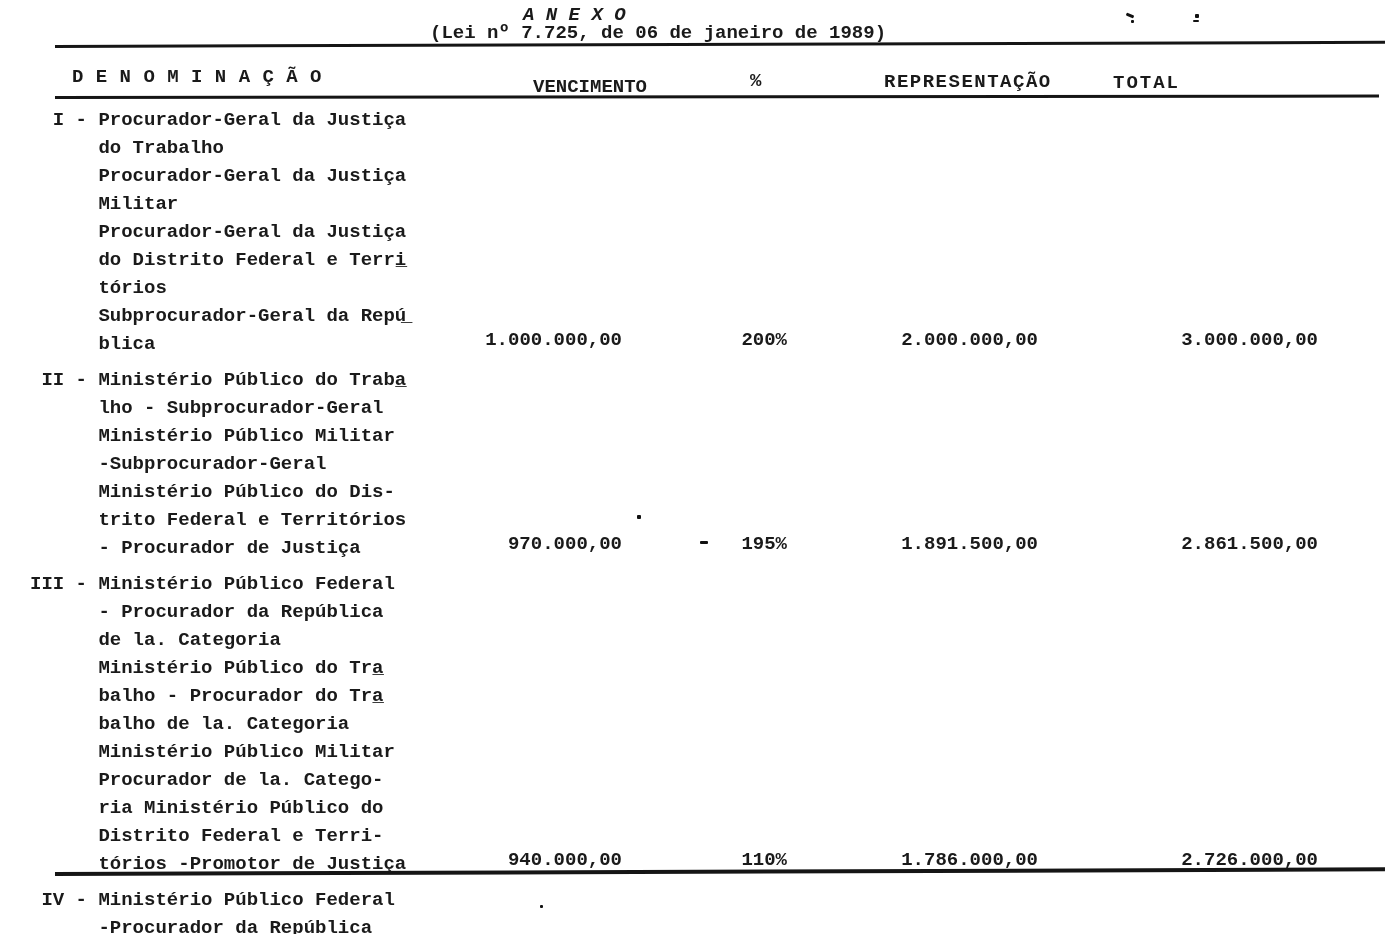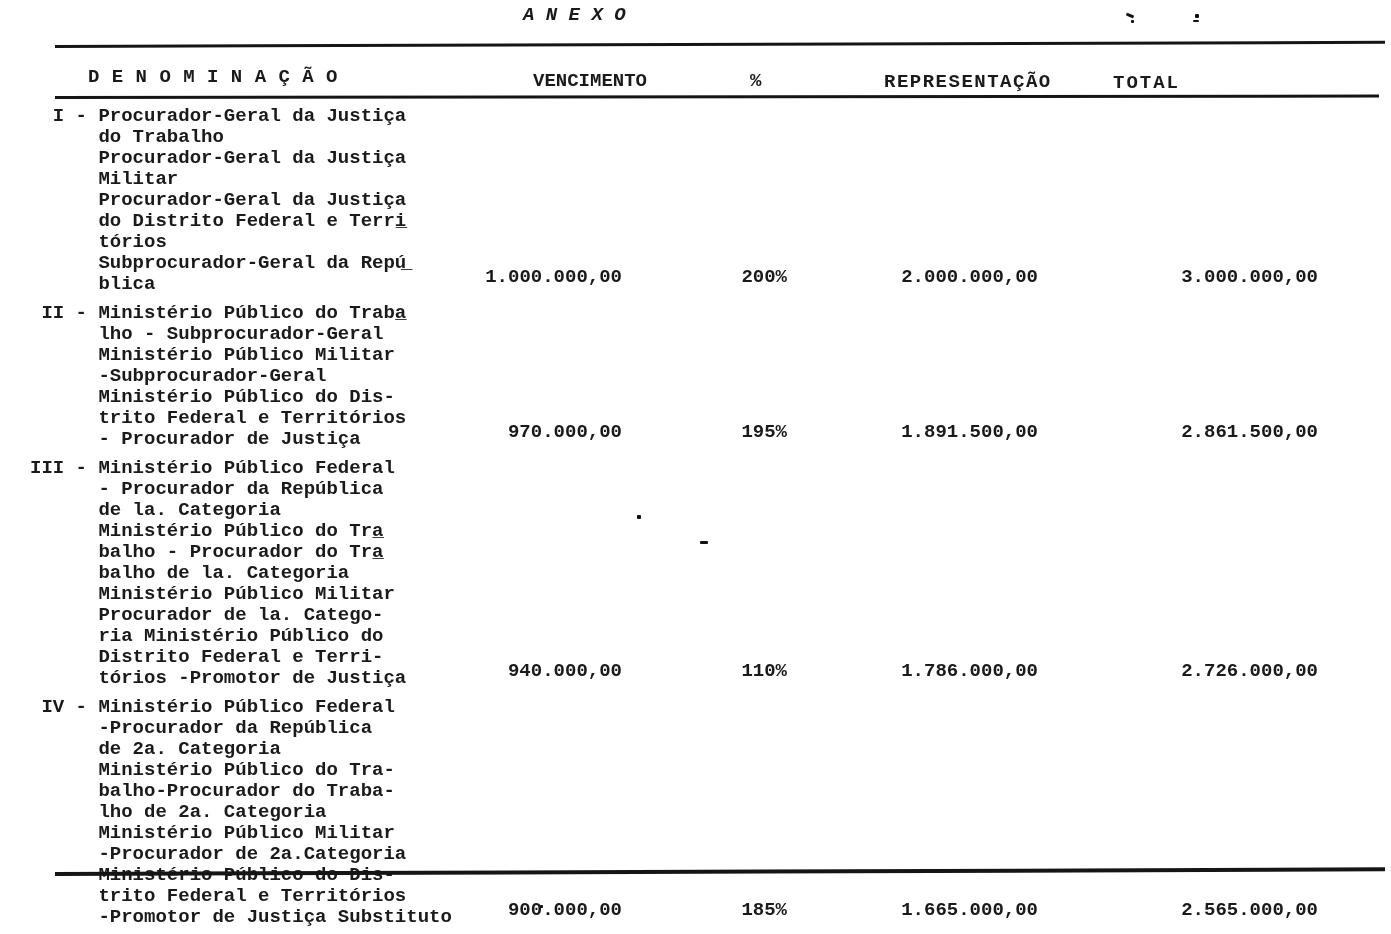--- a/index.html
+++ b/index.html
@@ -49,6 +49,7 @@
 <div class="page">
 
   <div class="doc-title">A N E X O</div>
+  <div class="doc-subtitle">(Lei nº 7.725, de 06 de janeiro de 1989)</div>
 
   <div class="rule rule-top"></div>
 

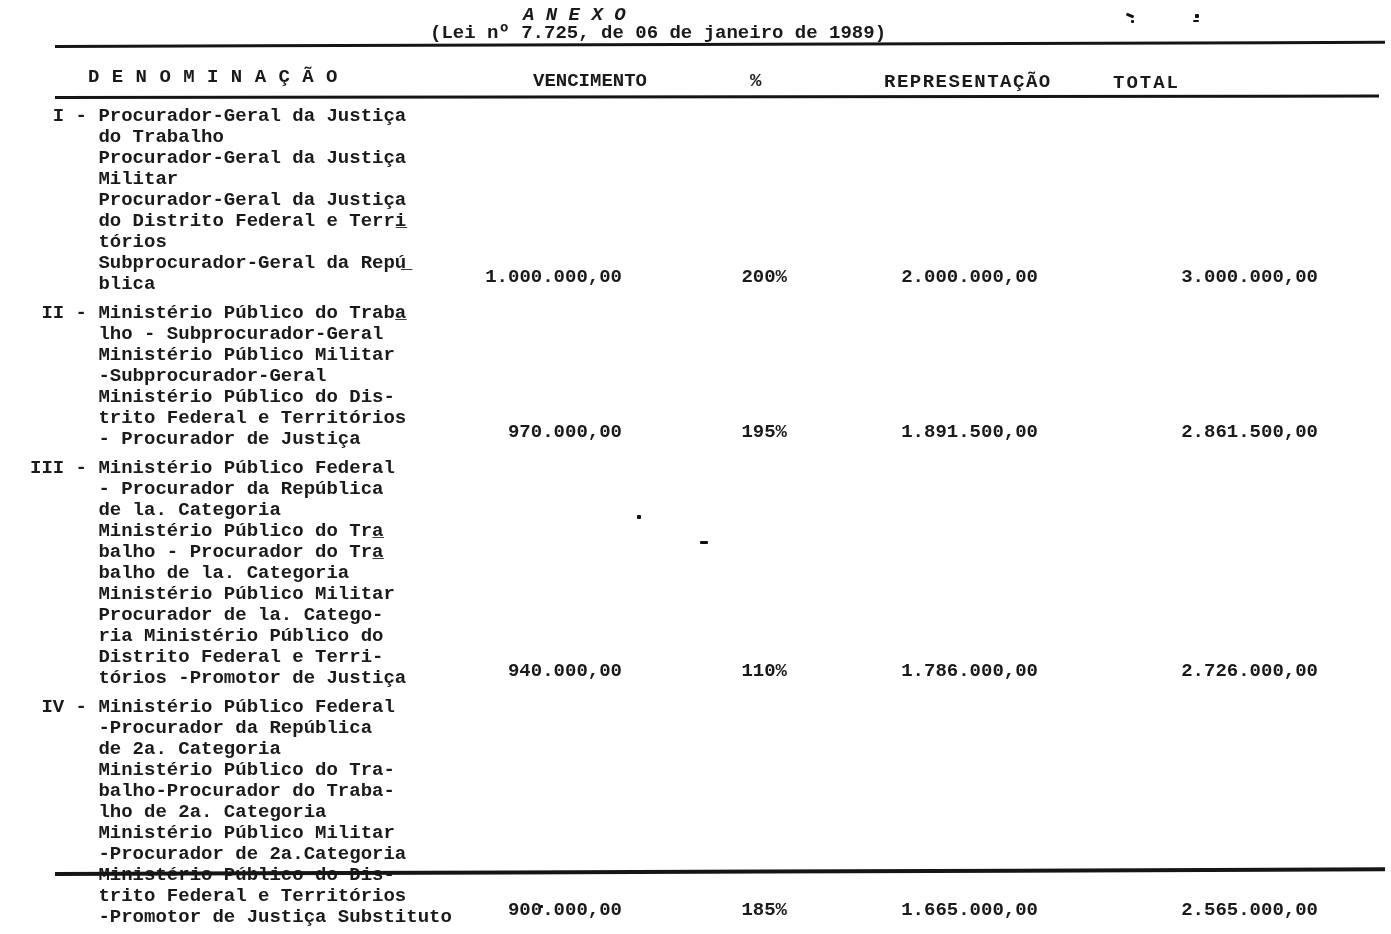--- a/index.html
+++ b/index.html
@@ -20,7 +20,7 @@
   .rule-header{left:55px;top:96px;width:1324px;height:3px;transform:rotate(-0.06deg);}
   .rule-bottom{left:55px;top:872px;width:1330px;height:4px;transform:rotate(-0.2deg);}
   .hdr{position:absolute;white-space:pre;}
-  .hdr-denom{left:88px;top:66px;letter-spacing:0.5px;text-align:center;}
+  .hdr-denom{left:72px;top:66px;letter-spacing:0.5px;text-align:center;}
   .hdr-venc{left:533px;top:70px;}
   .hdr-pct{left:750px;top:70px;}
   .hdr-repr{left:884px;top:71px;letter-spacing:1.5px;text-align:center;}

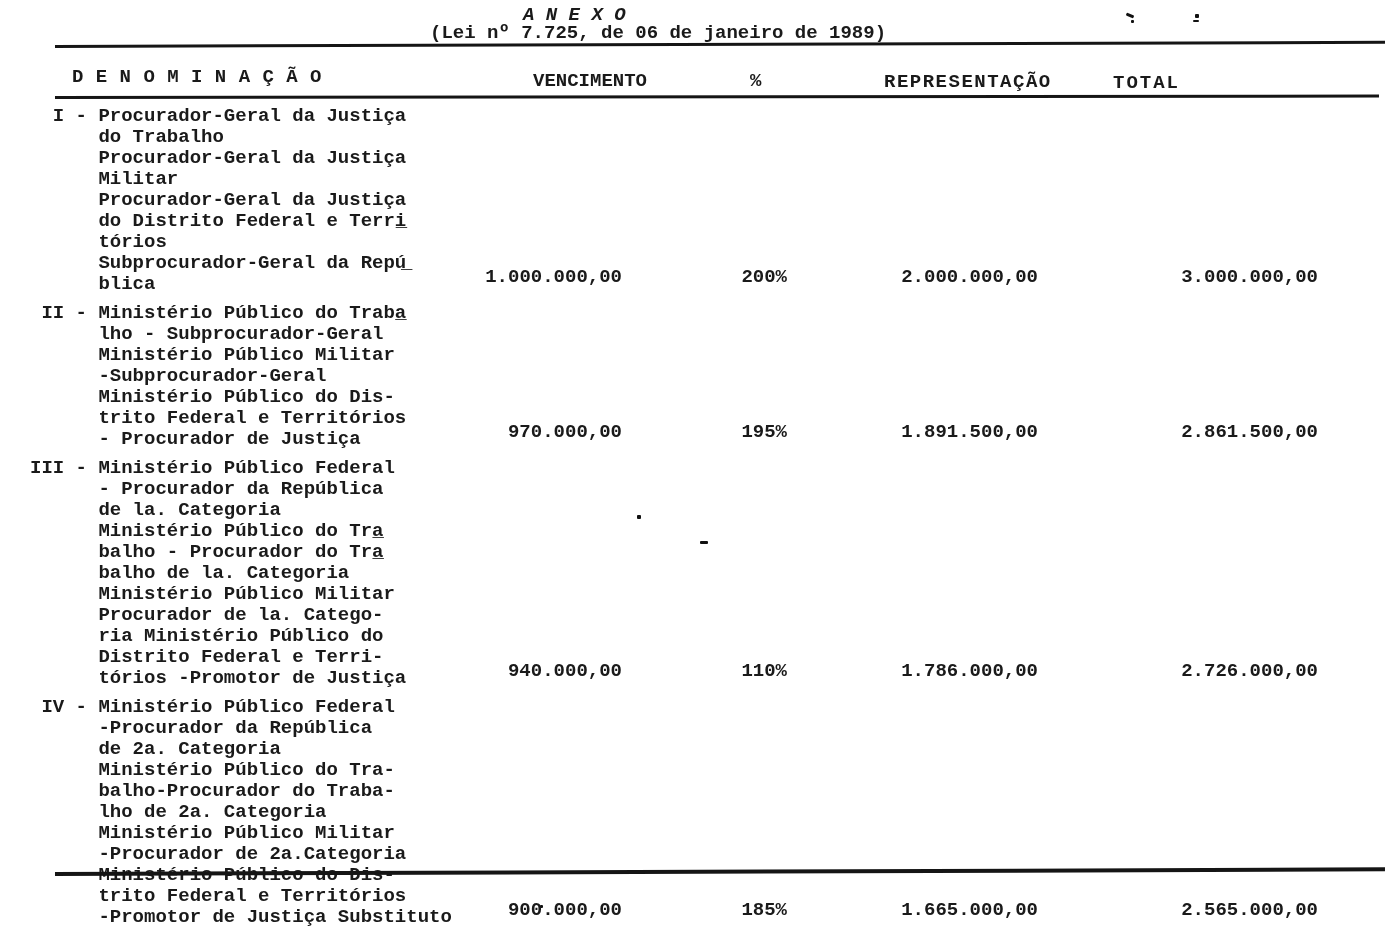--- a/index.html
+++ b/index.html
@@ -21,7 +21,7 @@
   .rule-bottom{left:55px;top:872px;width:1330px;height:4px;transform:rotate(-0.2deg);}
   .hdr{position:absolute;white-space:pre;}
   .hdr-denom{left:72px;top:66px;letter-spacing:0.5px;text-align:center;}
-  .hdr-venc{left:533px;top:70px;}
+  .hdr-venc{left:533px;top:76px;}
   .hdr-pct{left:750px;top:70px;}
   .hdr-repr{left:884px;top:71px;letter-spacing:1.5px;text-align:center;}
   .hdr-total{left:1113px;top:72px;letter-spacing:2px;}

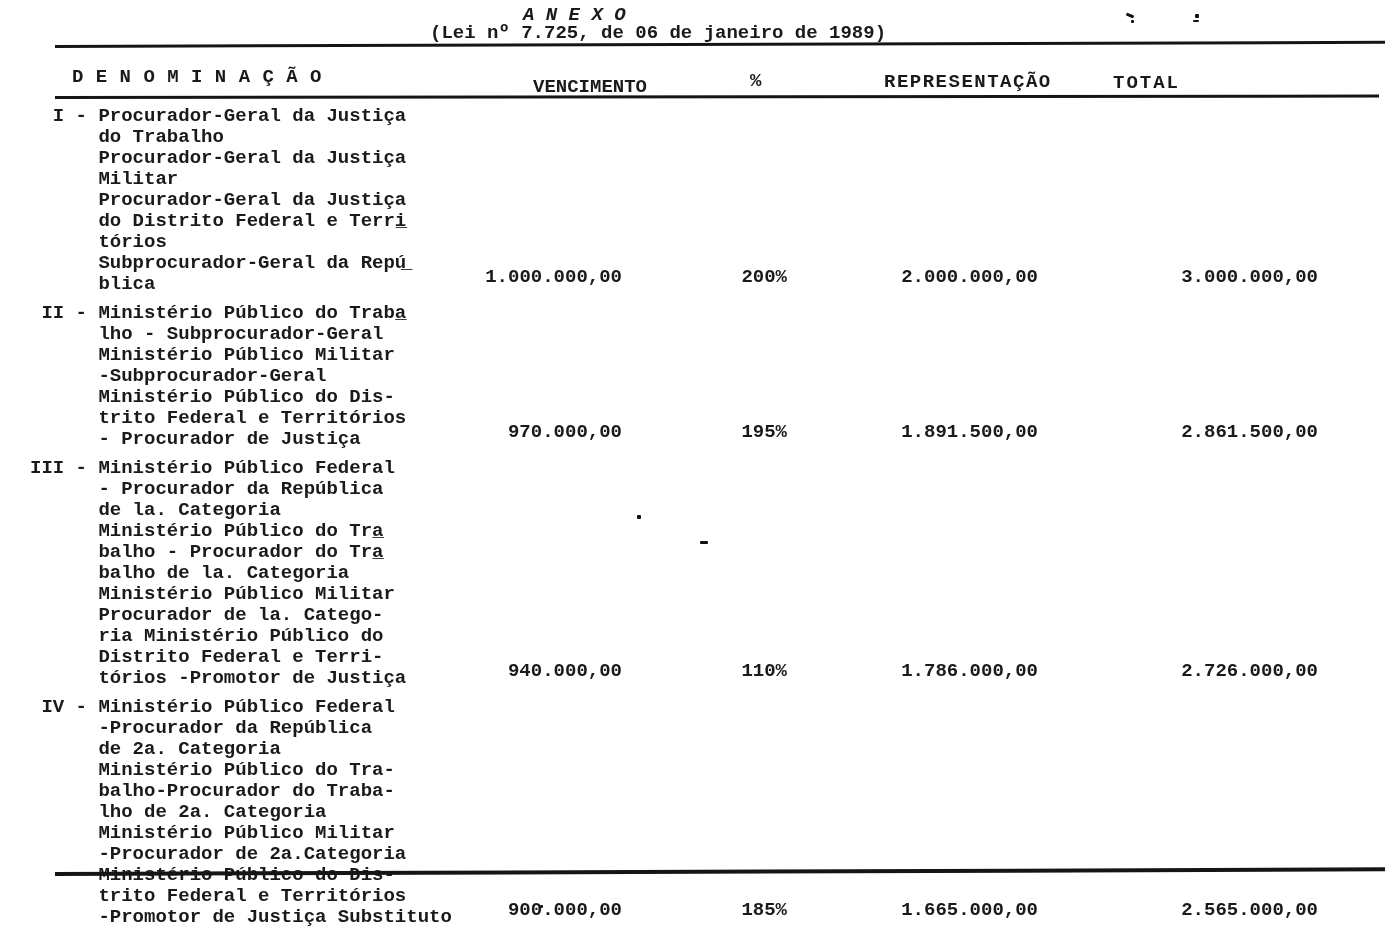--- a/index.html
+++ b/index.html
@@ -28,7 +28,7 @@
   .tbody{position:absolute;left:30px;top:106px;width:1340px;}
   .row{position:relative;line-height:19.5px;}
   .row + .row{margin-top:8px;}
-  pre.denom{margin:0;font:inherit;line-height:21px;white-space:pre;}
+  pre.denom{margin:0;font:inherit;line-height:28px;white-space:pre;}
   .num{position:absolute;bottom:8px;text-align:right;white-space:pre;line-height:19.5px;}
   .num-venc{left:380px;width:212px;}
   .num-pct{left:660px;width:97px;margin-top:44px;}

